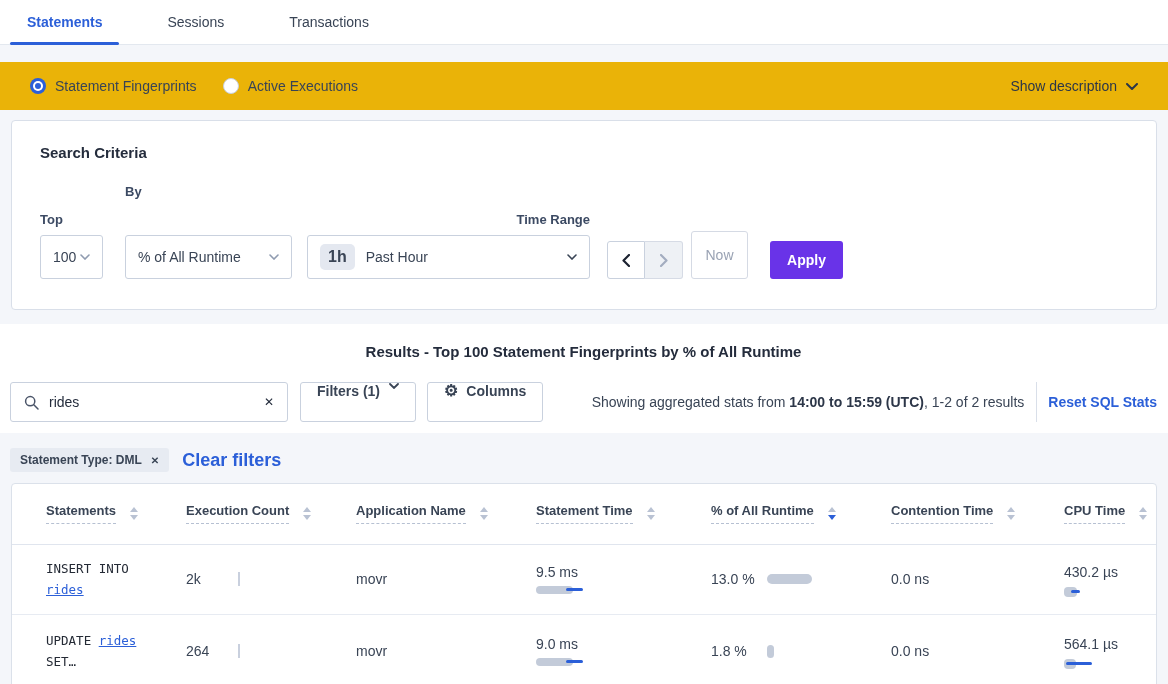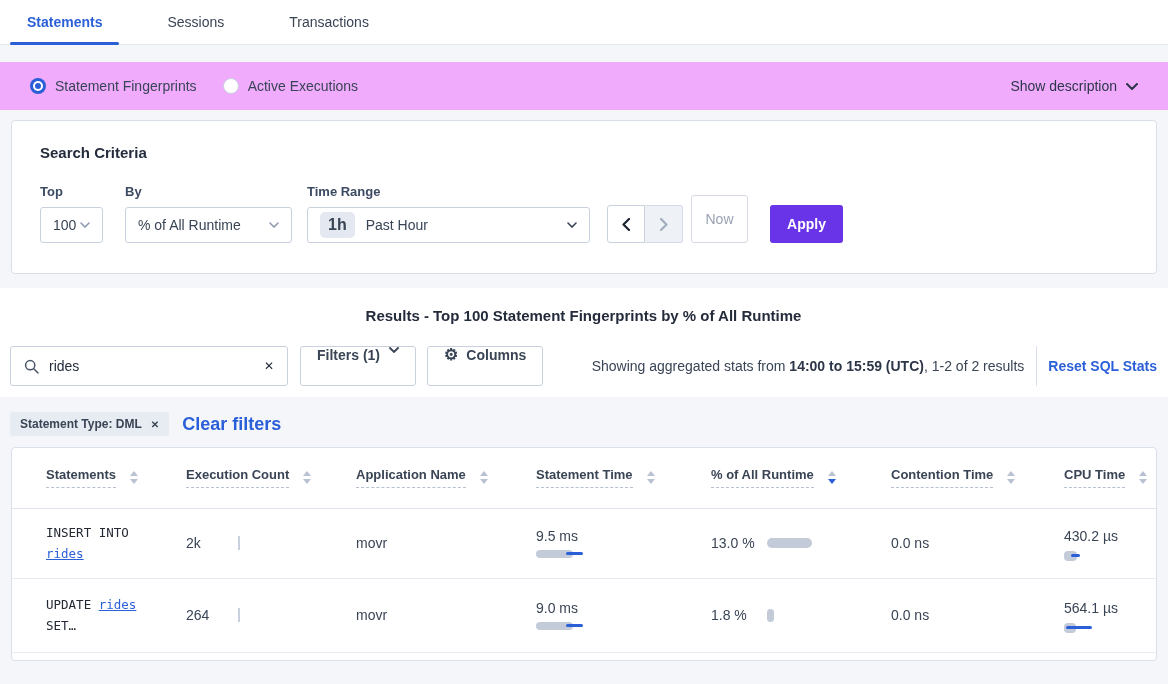--- a/index.html
+++ b/index.html
@@ -26,7 +26,7 @@
     height:3px; background:var(--blue); border-radius:2px; }
 
   
-  .radio-strip{ margin-top:17px; background:#f0abfc; height:48px; display:flex;
+  .radio-strip{ margin-top:17px; background:#eab308; height:48px; display:flex;
     align-items:center; padding:0 30px;gap:42px; }
   .radio-opt{ display:flex; align-items:center; margin-right:26px; cursor:pointer; }
   .radio{ width:16px; height:16px; border-radius:50%; border:1px solid #c7cfdc;

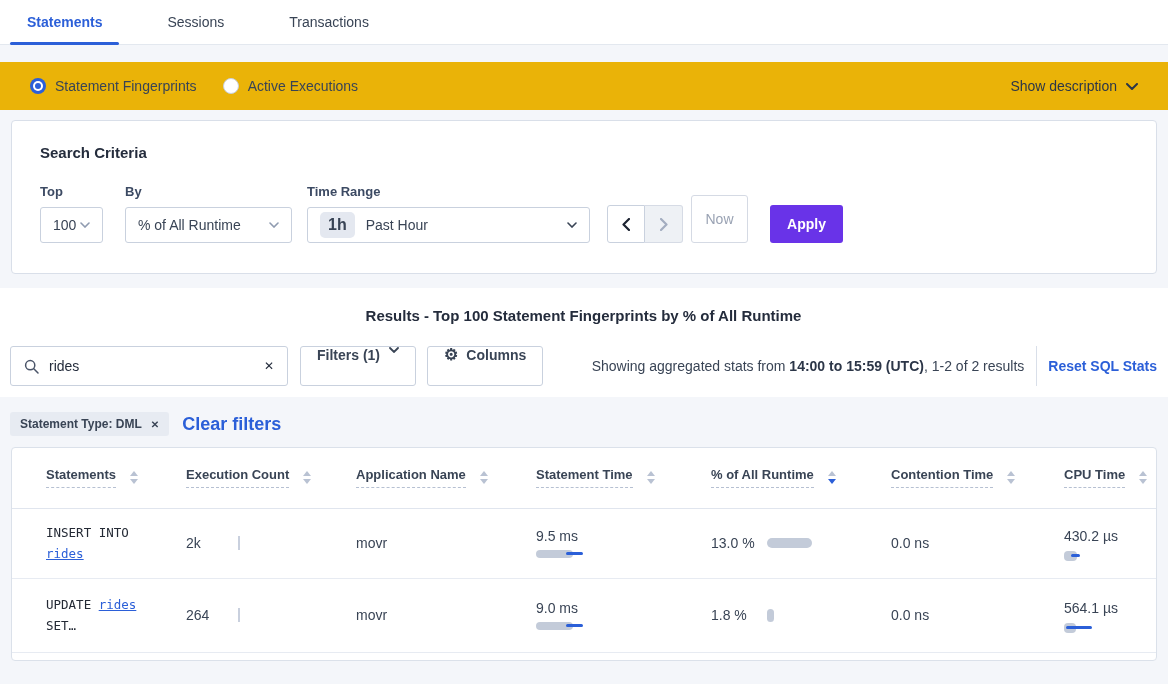--- a/index.html
+++ b/index.html
@@ -51,7 +51,7 @@
     display:flex; align-items:center; padding:0 12px; font-size:14px; color:#394455; cursor:pointer; }
   .select .chev{ margin-left:auto; color:#8f9bb0; display:flex; }
   .sel-top{ width:63px; } .sel-by{ width:167px; margin-left:0; } .sel-time{ width:283px; }
-  .gap22{ margin-left:22px; } .gap15{ margin-left:15px; }
+  .gap22{ margin-left:22px;gap:28px; } .gap15{ margin-left:15px; }
   .badge-1h{ background:#e4e8f0; border-radius:5px; padding:4px 8px; font-size:16px;
     font-weight:700; color:#394455; margin-right:11px; }
   .arrows{ display:flex; margin-left:17px; }

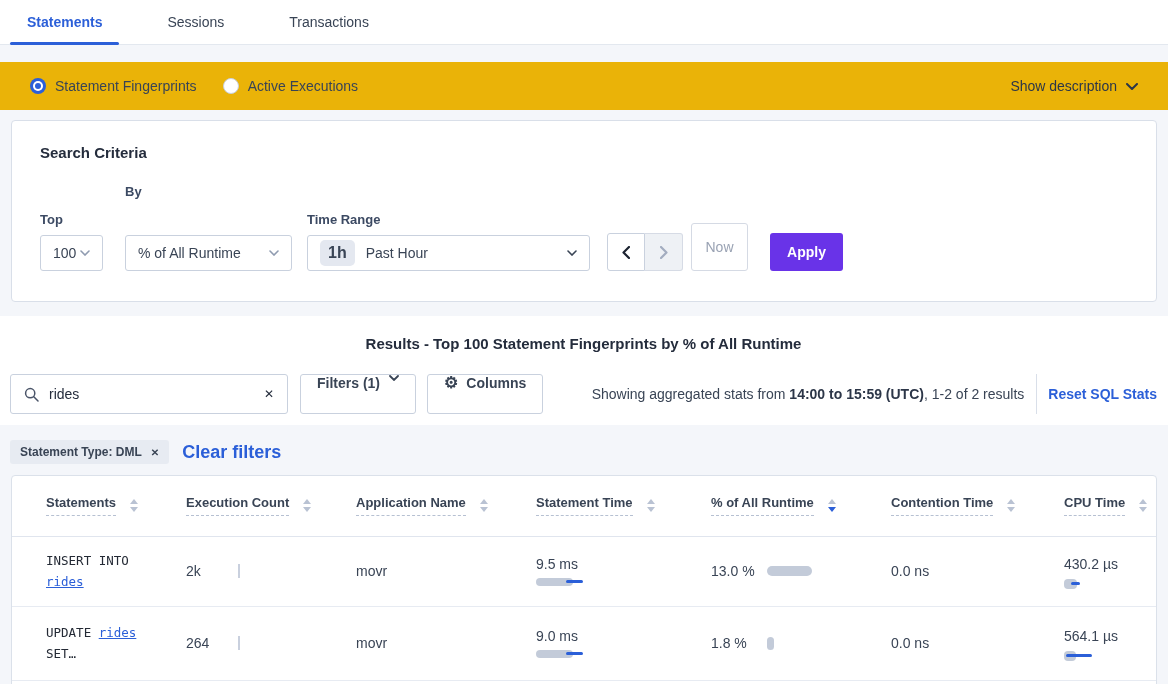--- a/index.html
+++ b/index.html
@@ -51,7 +51,7 @@
     display:flex; align-items:center; padding:0 12px; font-size:14px; color:#394455; cursor:pointer; }
   .select .chev{ margin-left:auto; color:#8f9bb0; display:flex; }
   .sel-top{ width:63px; } .sel-by{ width:167px; margin-left:0; } .sel-time{ width:283px; }
-  .gap22{ margin-left:22px;gap:28px; } .gap15{ margin-left:15px; }
+  .gap22{ margin-left:22px;gap:28px; } .gap15{ margin-left:15px;align-items:flex-end; }
   .badge-1h{ background:#e4e8f0; border-radius:5px; padding:4px 8px; font-size:16px;
     font-weight:700; color:#394455; margin-right:11px; }
   .arrows{ display:flex; margin-left:17px; }

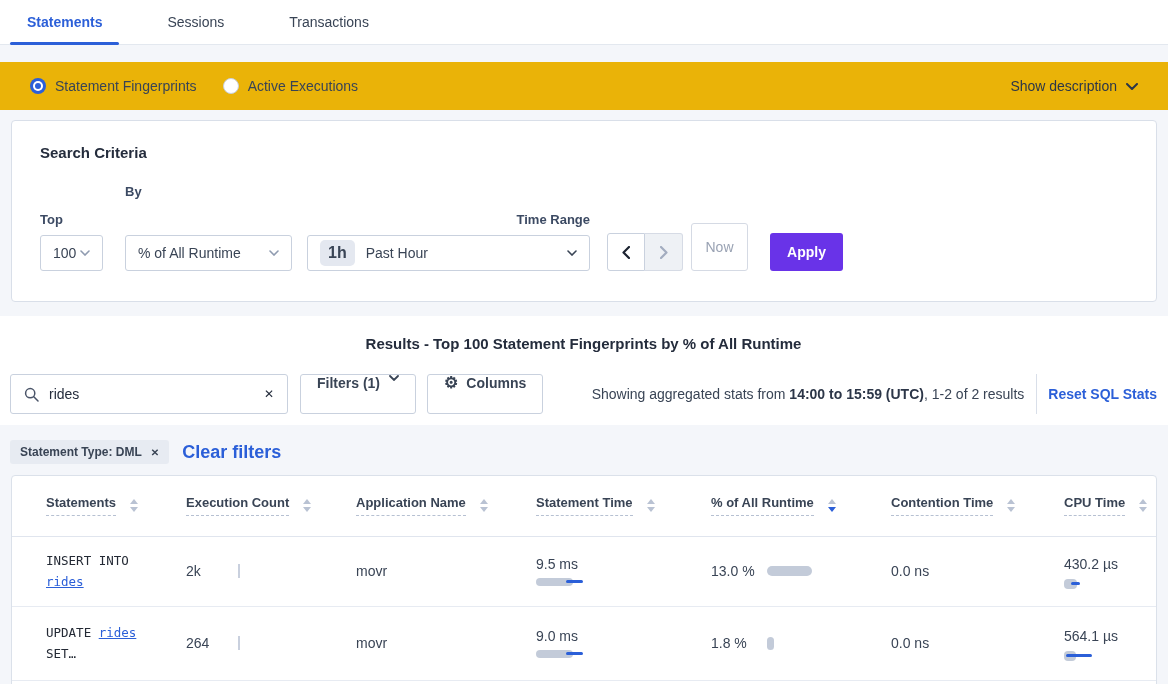--- a/index.html
+++ b/index.html
@@ -47,7 +47,7 @@
   .sc-fields{ margin-top:23px; display:flex; align-items:flex-end; }
   .field{ display:flex; flex-direction:column; }
   .f-label{ font-size:13px; font-weight:700; color:#3c4a63; margin-bottom:8px; }
-  .select{ height:36px; border:1px solid var(--border); border-radius:3px; background:#fff;
+  .select{ height:44px; border:1px solid var(--border); border-radius:3px; background:#fff;
     display:flex; align-items:center; padding:0 12px; font-size:14px; color:#394455; cursor:pointer; }
   .select .chev{ margin-left:auto; color:#8f9bb0; display:flex; }
   .sel-top{ width:63px; } .sel-by{ width:167px; margin-left:0; } .sel-time{ width:283px; }

